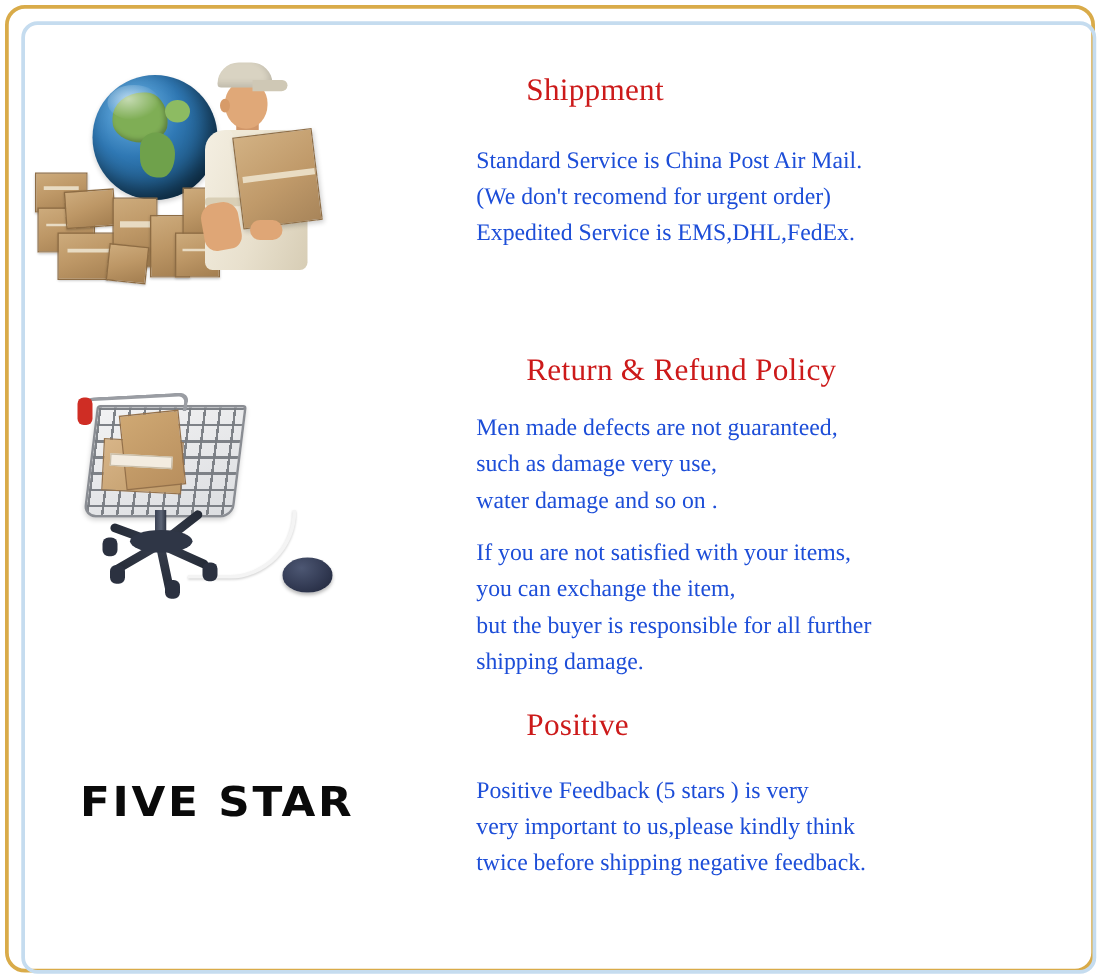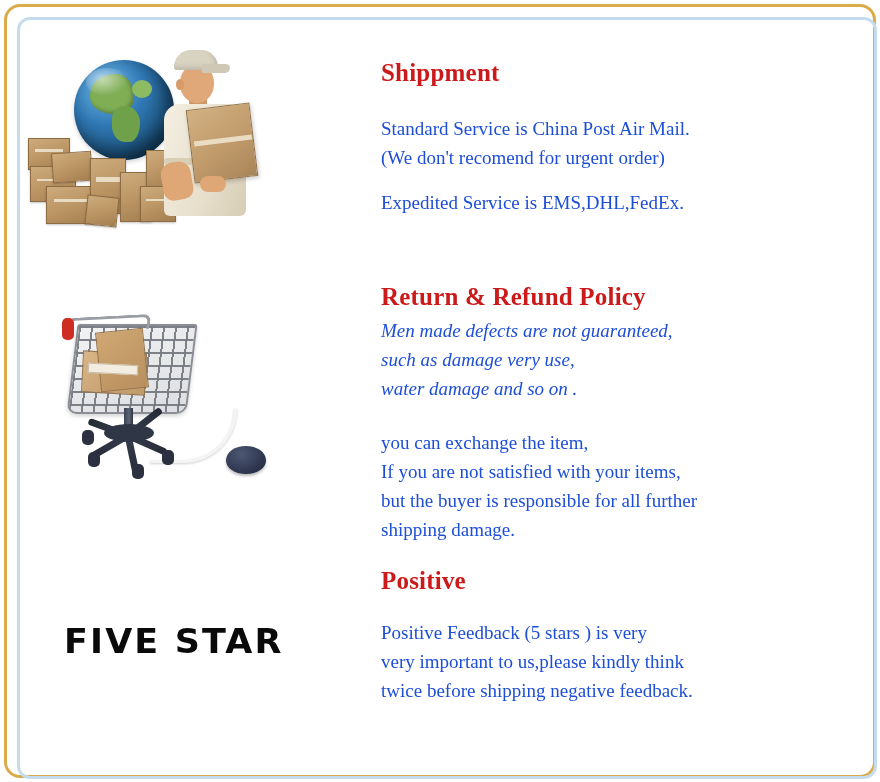--- a/index.html
+++ b/index.html
@@ -46,11 +46,12 @@
 
   .heading {
     color: #cc1a1a;
-    font-weight: bold;
+    font-weight: normal;
     font-size: 25px;
     line-height: 29px;
     letter-spacing: 0.2px;
     white-space: nowrap;
+    margin-left: 40px;
   }
   .body-text {
     color: #1d4ed8;

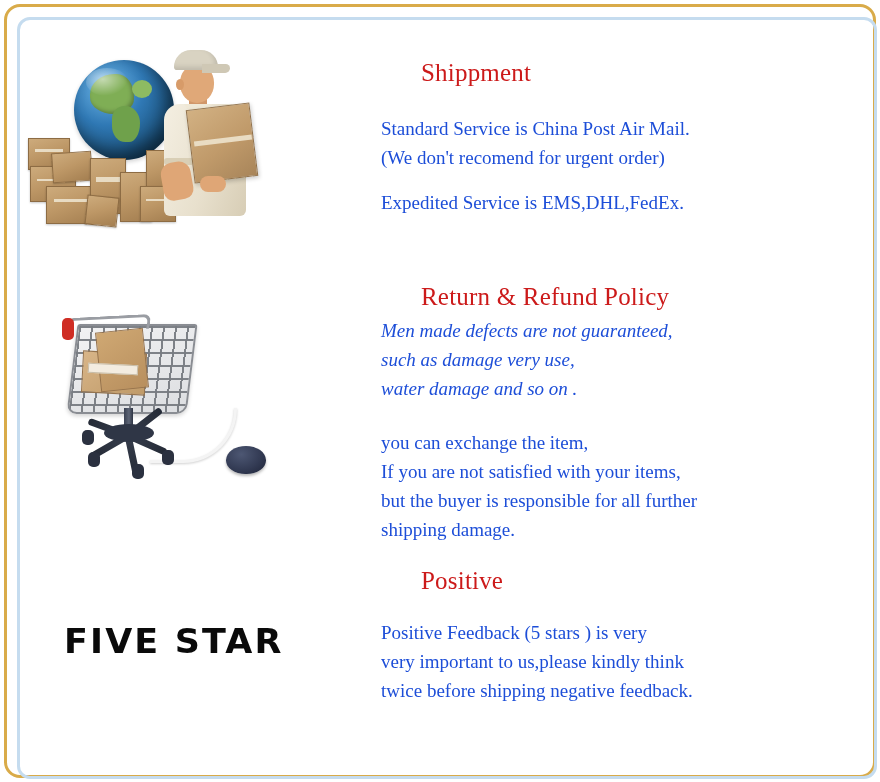--- a/index.html
+++ b/index.html
@@ -64,7 +64,7 @@
   
   #sec-ship-heading   { top: 58px; }
   #sec-ship-body-1    { top: 114px; }
-  #sec-ship-body-2    { top: 188px; }
+  #sec-ship-body-2    { top: 172px; }
 
   #sec-return-heading { top: 282px; }
   #sec-return-body-1  { top: 316px; font-style: italic; }

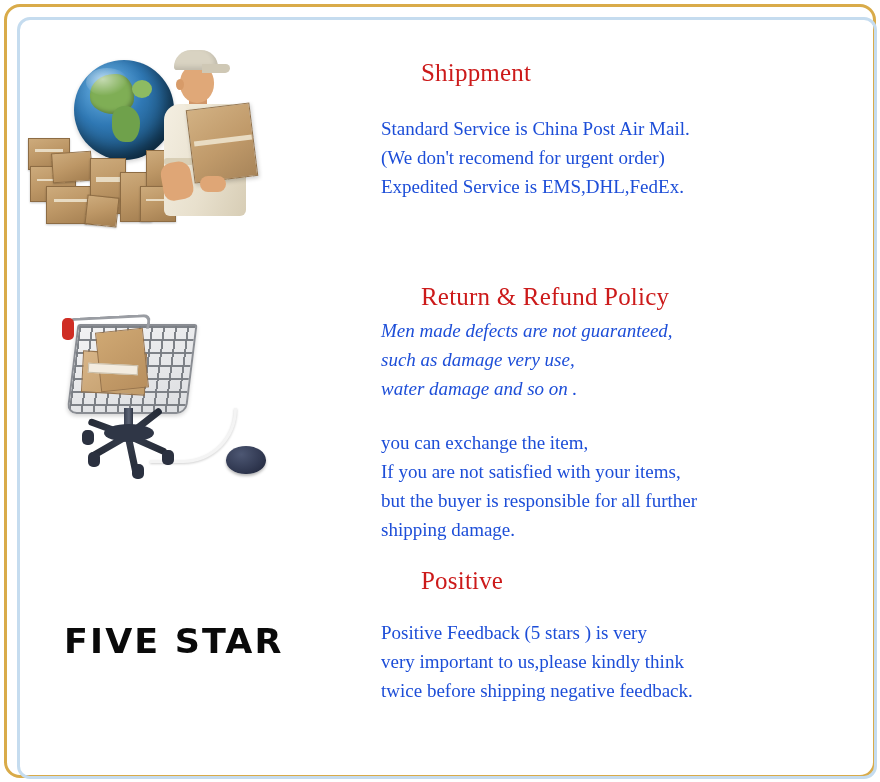--- a/index.html
+++ b/index.html
@@ -67,7 +67,7 @@
   #sec-ship-body-2    { top: 172px; }
 
   #sec-return-heading { top: 282px; }
-  #sec-return-body-1  { top: 316px; font-style: italic; }
+  #sec-return-body-1  { top: 328px; }
   #sec-return-body-2  { top: 428px; }
 
   #sec-feedback-heading { top: 566px; }

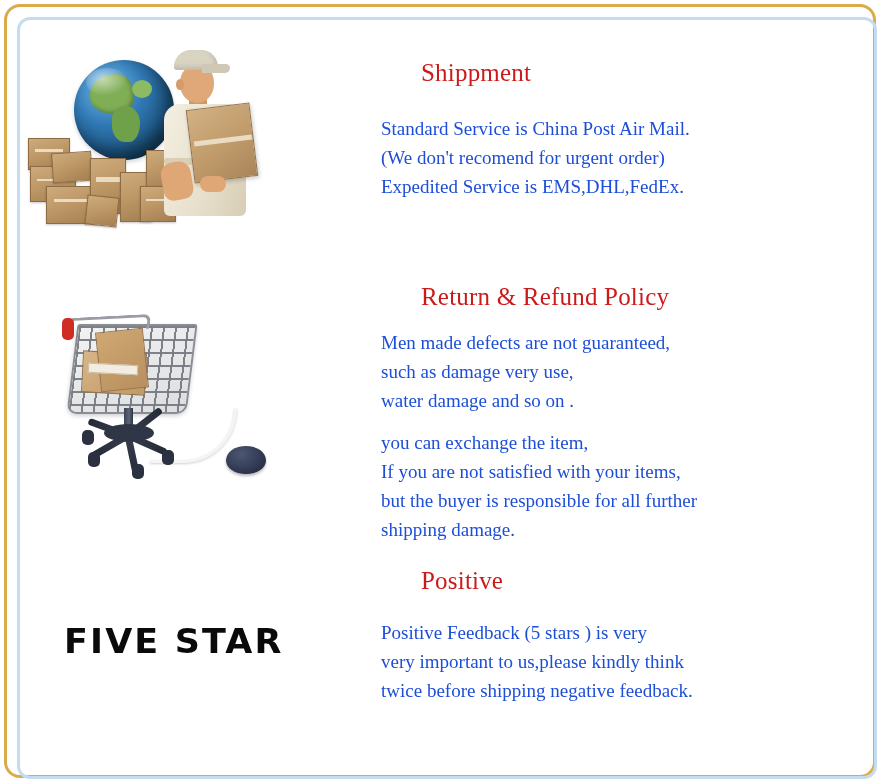--- a/index.html
+++ b/index.html
@@ -365,8 +365,8 @@
   </div>
 
   <div class="txt-col body-text" id="sec-return-body-2">
+    <span class="ln">If you are not satisfied with your items,</span>
     <span class="ln">you can exchange the item,</span>
-    <span class="ln">If you are not satisfied with your items,</span>
     <span class="ln">but the buyer is responsible for all further</span>
     <span class="ln">shipping damage.</span>
   </div>

